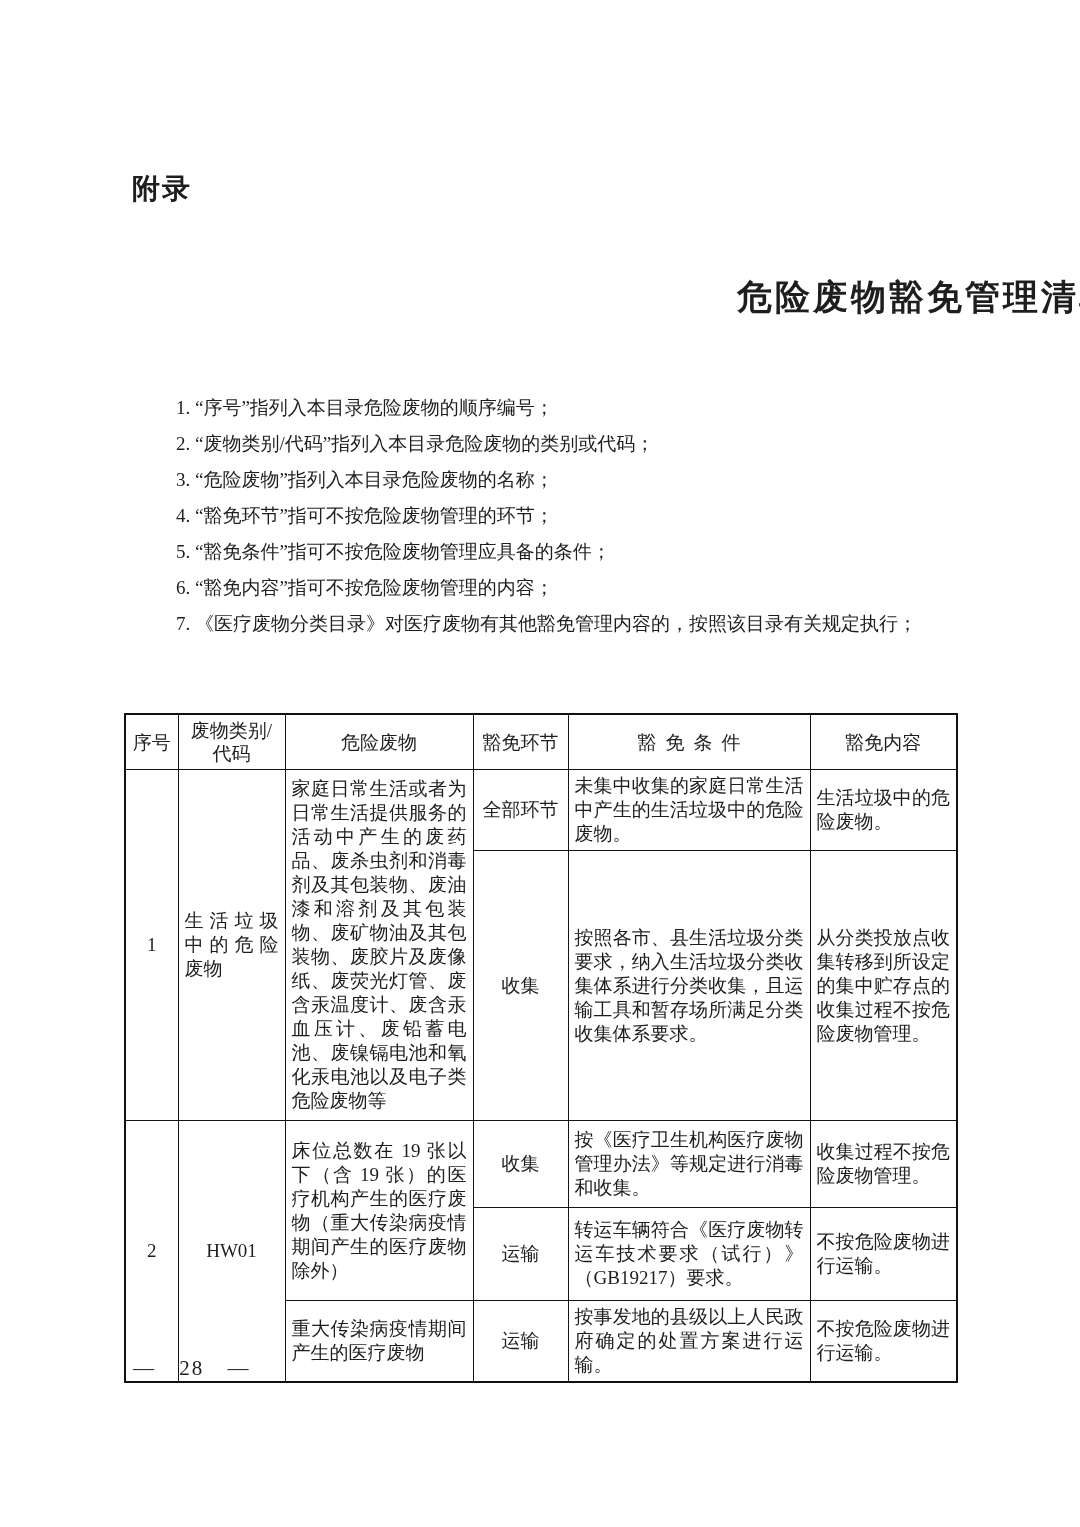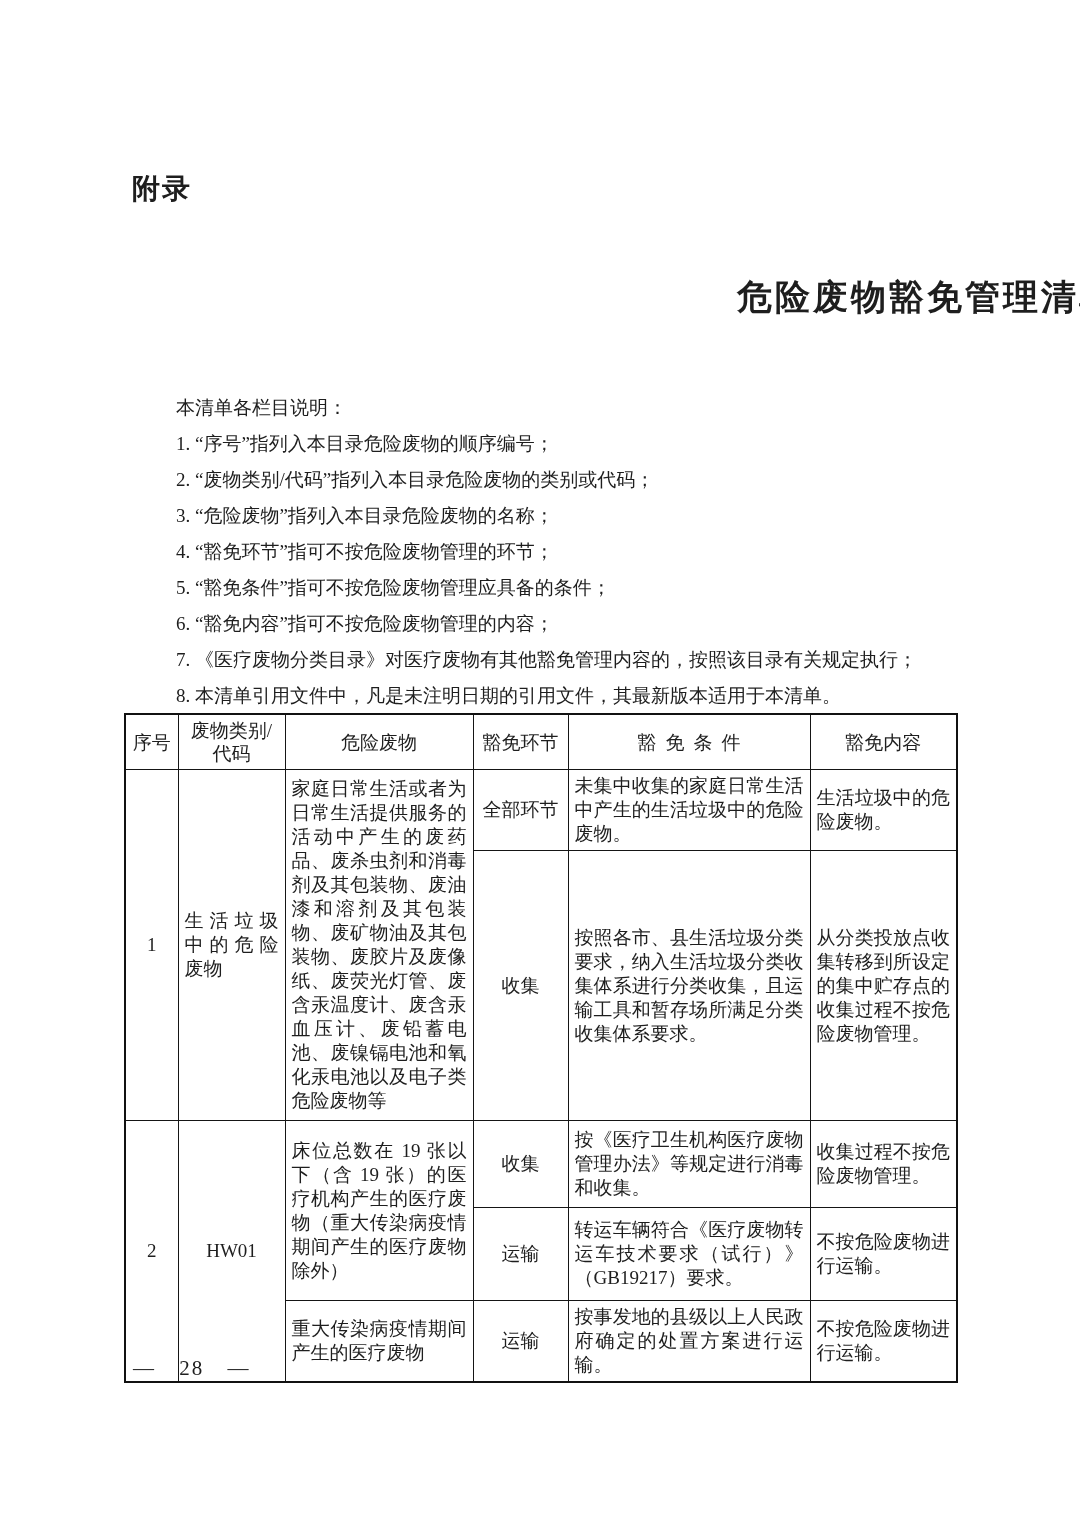--- a/index.html
+++ b/index.html
@@ -90,7 +90,6 @@
   <div class="doc-title">危险废物豁免管理清单</div>
 
   <div class="notes">
-    <div>本清单各栏目说明：</div>
     <div>1. “序号”指列入本目录危险废物的顺序编号；</div>
     <div>2. “废物类别/代码”指列入本目录危险废物的类别或代码；</div>
     <div>3. “危险废物”指列入本目录危险废物的名称；</div>

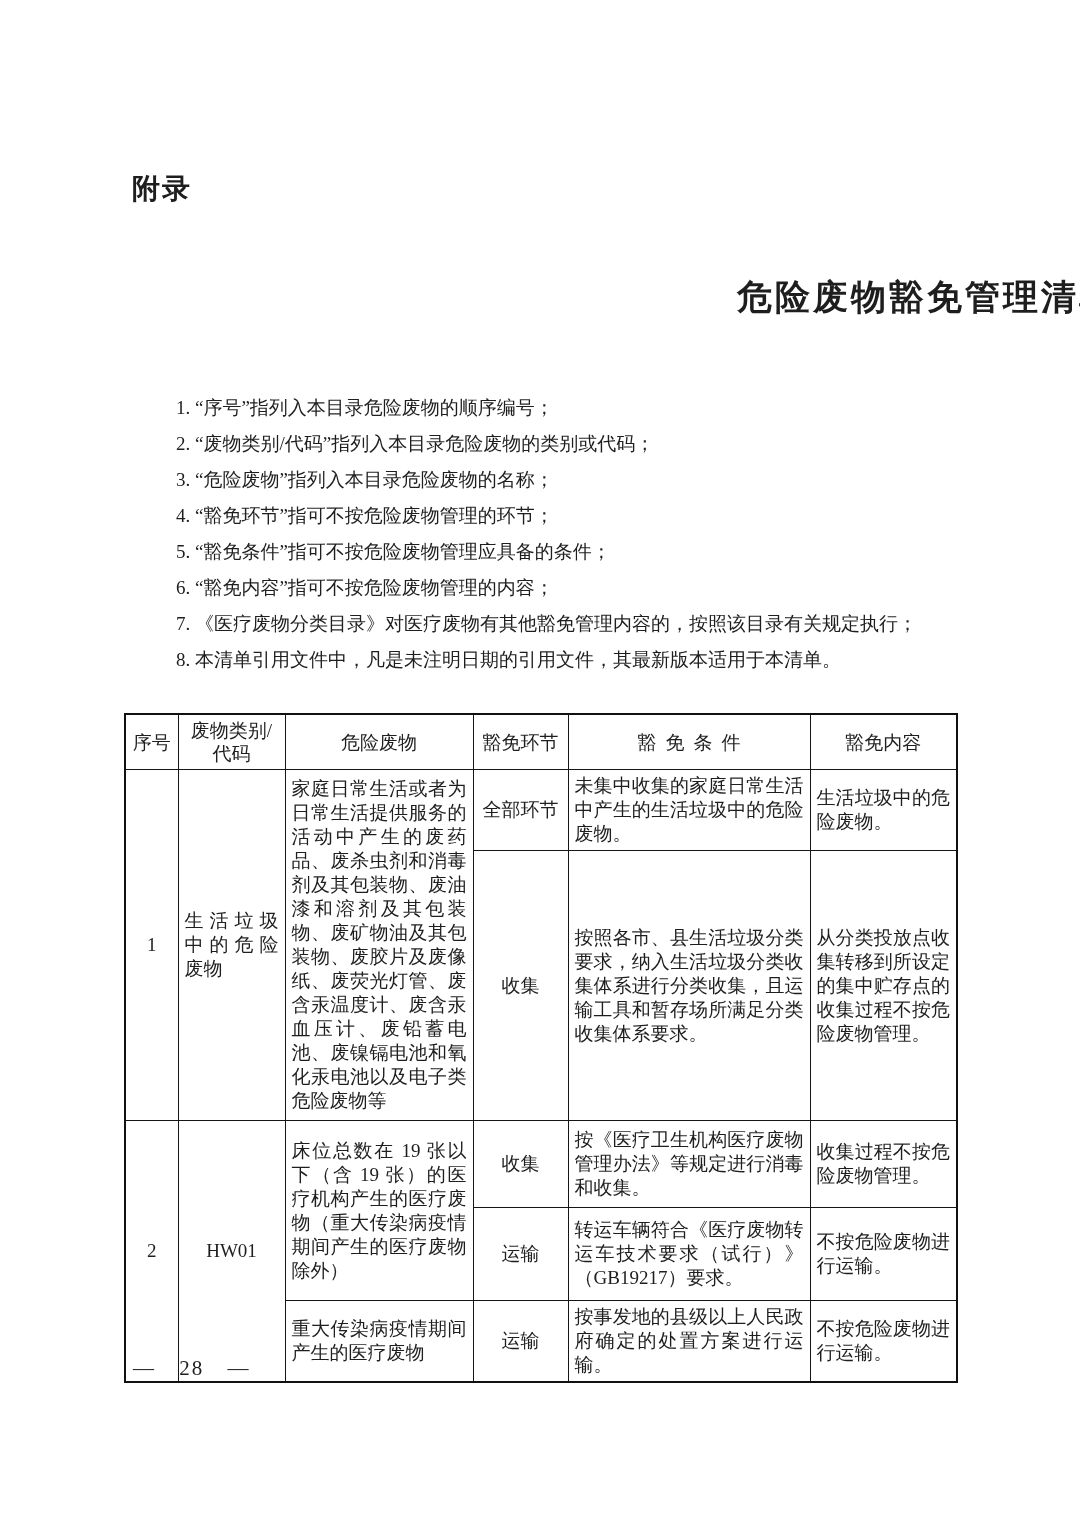--- a/index.html
+++ b/index.html
@@ -97,7 +97,6 @@
     <div>5. “豁免条件”指可不按危险废物管理应具备的条件；</div>
     <div>6. “豁免内容”指可不按危险废物管理的内容；</div>
     <div>7. 《医疗废物分类目录》对医疗废物有其他豁免管理内容的，按照该目录有关规定执行；</div>
-    <div>8. 本清单引用文件中，凡是未注明日期的引用文件，其最新版本适用于本清单。</div>
   </div>
 
   <table class="exemption">

